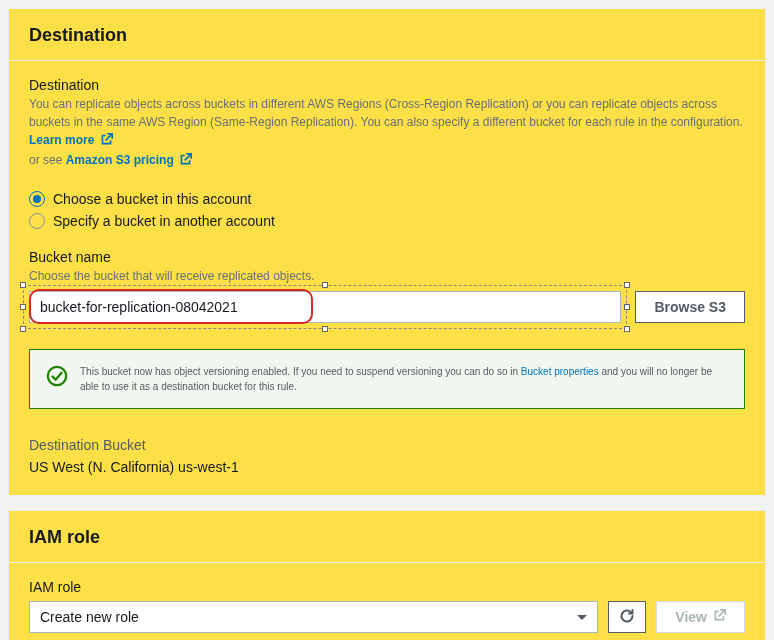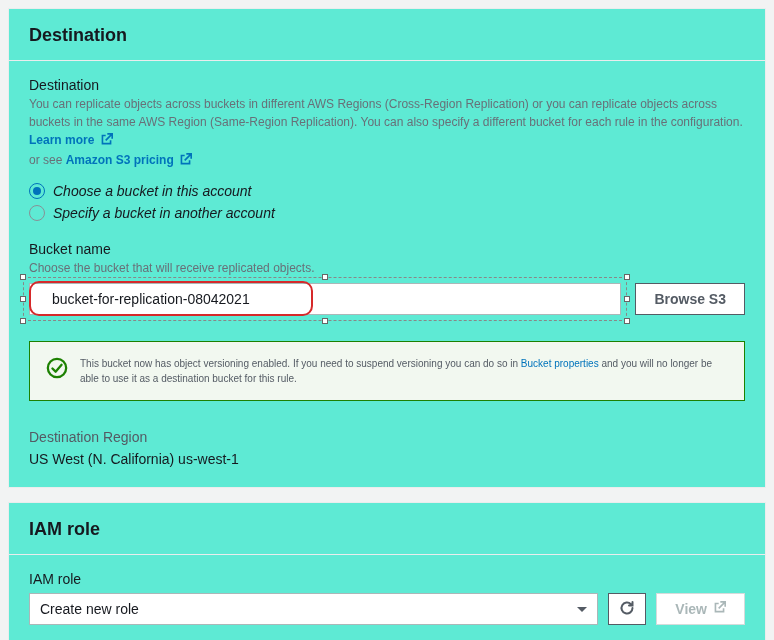--- a/index.html
+++ b/index.html
@@ -12,7 +12,7 @@
     width: 774px;
   }
   .panel {
-    background: #5eead4;
+    background: #fde047;
     border: 1px solid #eaeded;
     margin: 8px 8px 0 8px;
   }

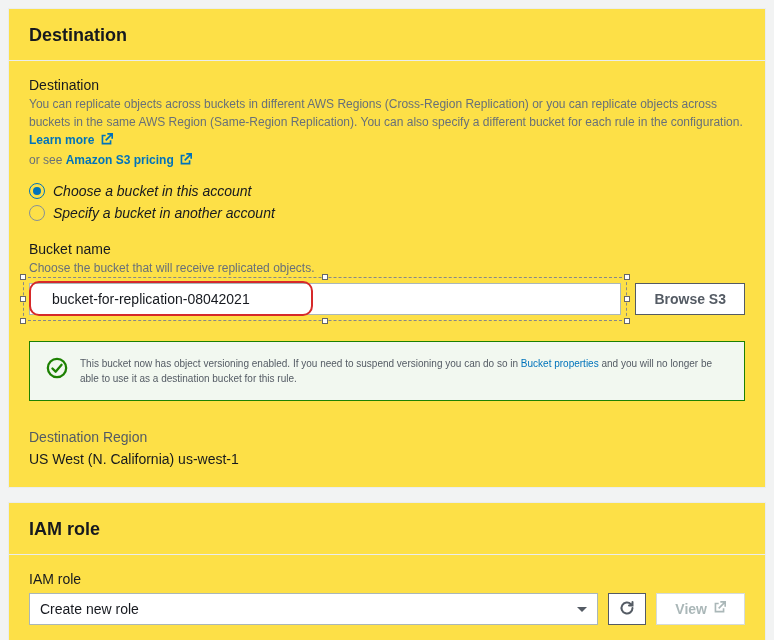--- a/index.html
+++ b/index.html
@@ -49,7 +49,7 @@
     vertical-align: -2px;
     margin-left: 2px;
   }
-  .radio-group { margin-top: 12px; font-style: italic; }
+  .radio-group { margin-top: 20px; }
   .radio-row {
     display: flex;
     align-items: center;

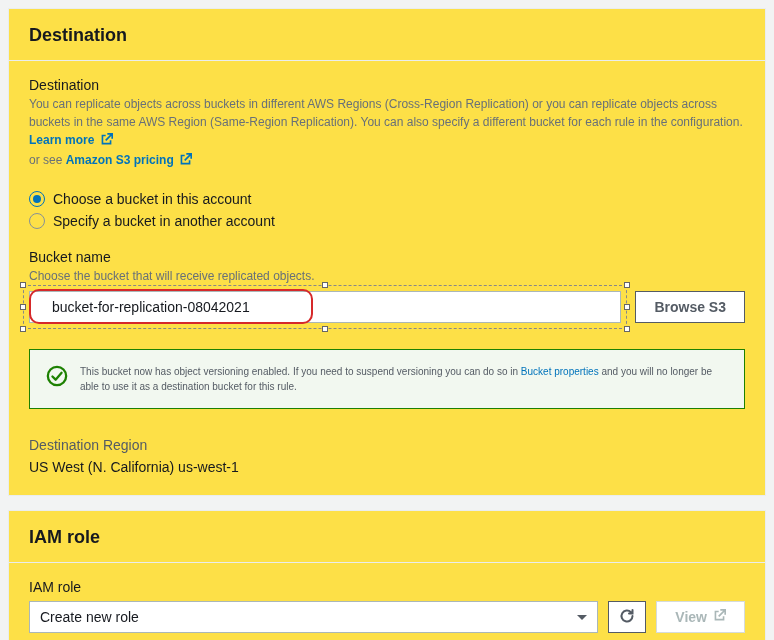--- a/index.html
+++ b/index.html
@@ -85,7 +85,7 @@
   .text-input {
     flex: 1;
     border: 1px solid #aab7b8;
-    padding: 6px 22px;
+    padding: 6px 10px;
     font-size: 14px;
     color: #16191f;
     height: 32px;

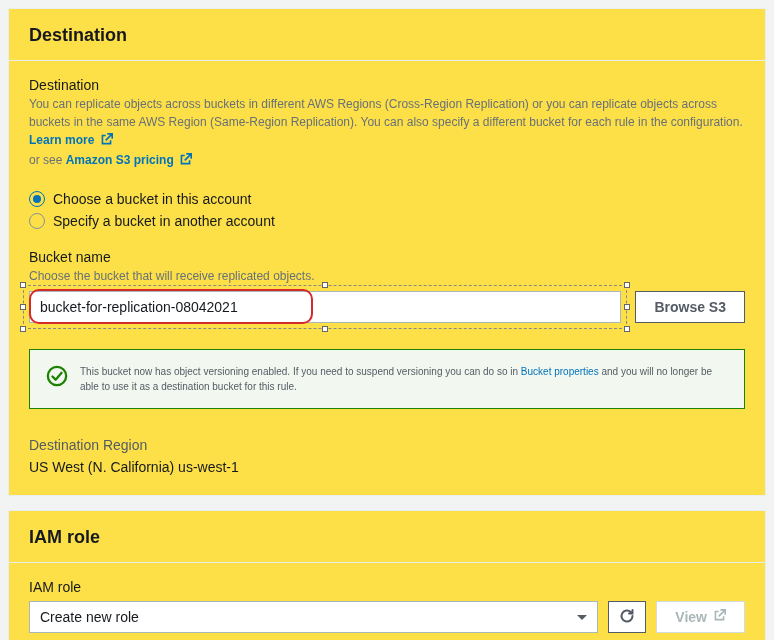--- a/index.html
+++ b/index.html
@@ -279,7 +279,7 @@
     </div>
 
     <div style="margin-top:28px">
-      <div class="kv-label">Destination Region</div>
+      <div class="kv-label">Destination Bucket</div>
       <div class="kv-value">US West (N. California) us-west-1</div>
     </div>
 

